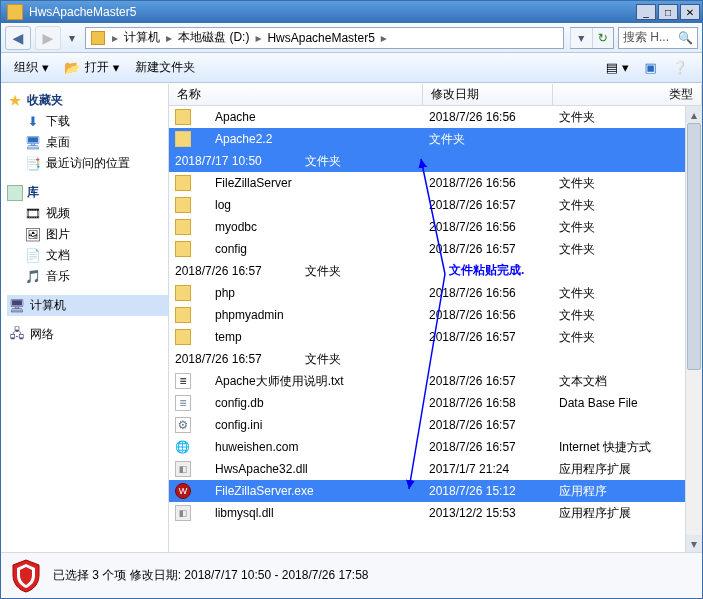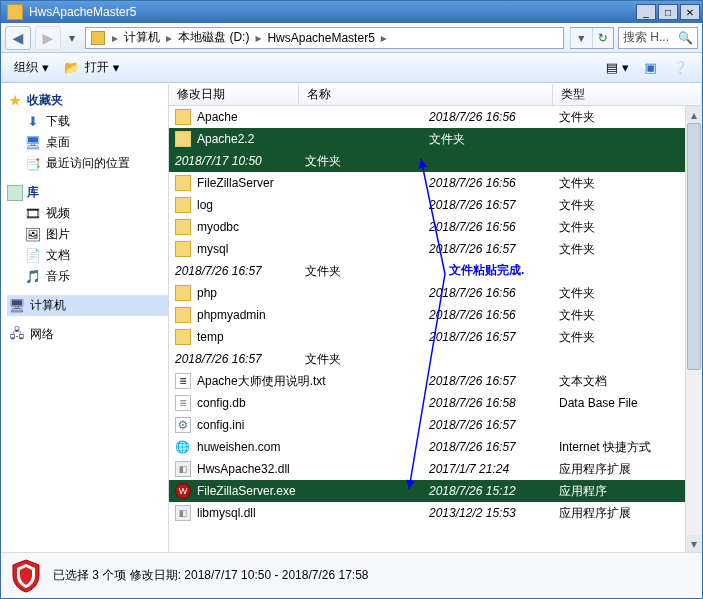--- a/index.html
+++ b/index.html
@@ -123,6 +123,9 @@
       <span>打开</span>
         <span class="tbicon">▾</span>
     </div>
+    <div class="tbitem">
+      <span>新建文件夹</span>
+    </div>
     <div class="tbspacer"></div>
     <div class="tbitem">
         <span class="tbicon">▤</span>

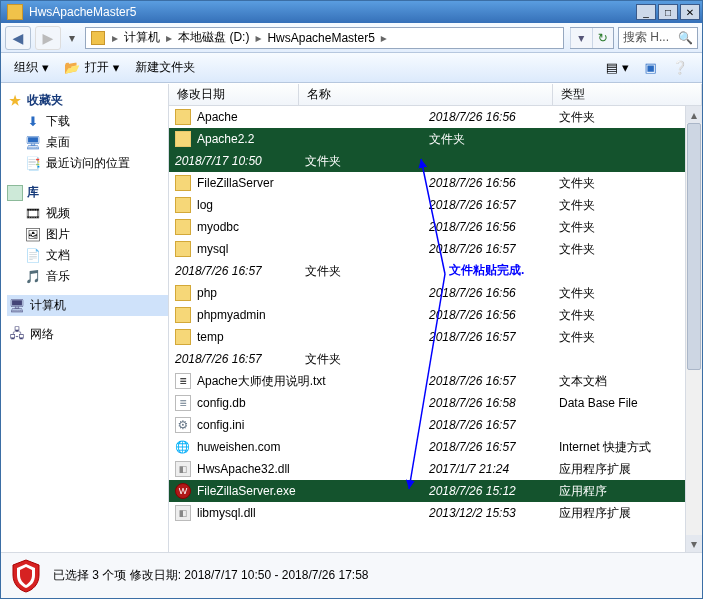--- a/index.html
+++ b/index.html
@@ -198,11 +198,11 @@
 
     <div class="filepane">
       <div class="columns">
+        <div class="col cname">
+            <span>名称</span>
+          </div>
         <div class="col cdate">
             <span>修改日期</span>
-          </div>
-        <div class="col cname">
-            <span>名称</span>
           </div>
         <div class="col ctype">
             <span>类型</span>

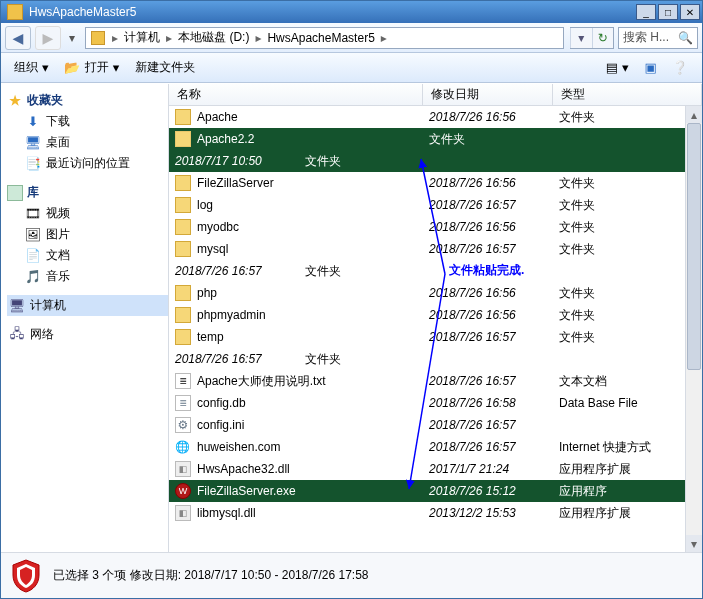--- a/index.html
+++ b/index.html
@@ -46,7 +46,7 @@
 .col { padding: 0 8px; border-right: 1px solid #d6dbe3; height: 100%; display: flex; align-items: center; cursor: pointer; }
 .col.cname { width: 254px; }
 .col.cdate { width: 130px; }
-.col.ctype { flex: 1; }
+.col.ctype { flex: 1; justify-content: flex-end; }
 .filelist { flex: 1; overflow: auto; position: relative; }
 .frow { height: 22px; display: flex; align-items: center; }
 .frow.sel { background: #14532d; color: #fff; }

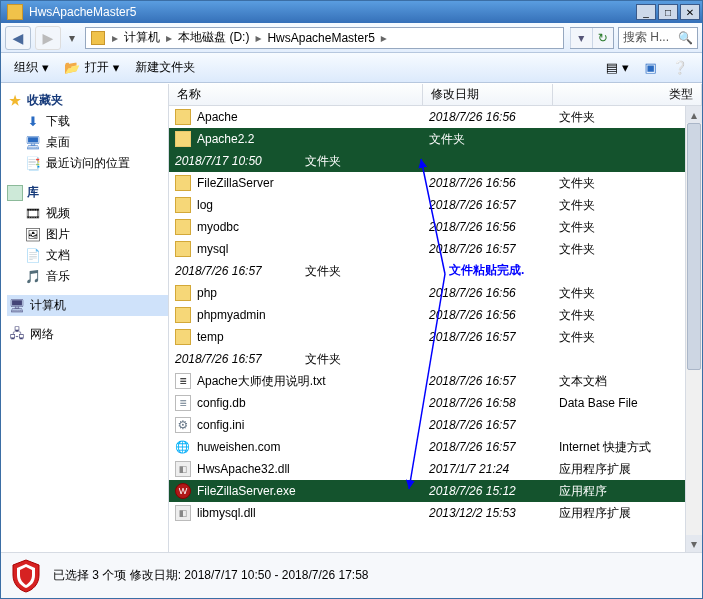--- a/index.html
+++ b/index.html
@@ -51,7 +51,7 @@
 .frow { height: 22px; display: flex; align-items: center; }
 .frow.sel { background: #14532d; color: #fff; }
 .fc { overflow: hidden; white-space: nowrap; text-overflow: ellipsis; }
-.fc.fn { width: 254px; display: flex; align-items: center; gap: 6px; padding-left: 6px; }
+.fc.fn { width: 254px; display: flex; align-items: center; gap: 24px; padding-left: 6px; }
 .fc.fd { width: 130px; padding-left: 6px; font-style: italic; }
 .fc.ft { flex: 1; padding-left: 6px; }
 .fico { width: 16px; height: 16px; display: inline-flex; align-items: center; justify-content: center; font-size: 12px; flex-shrink: 0; }

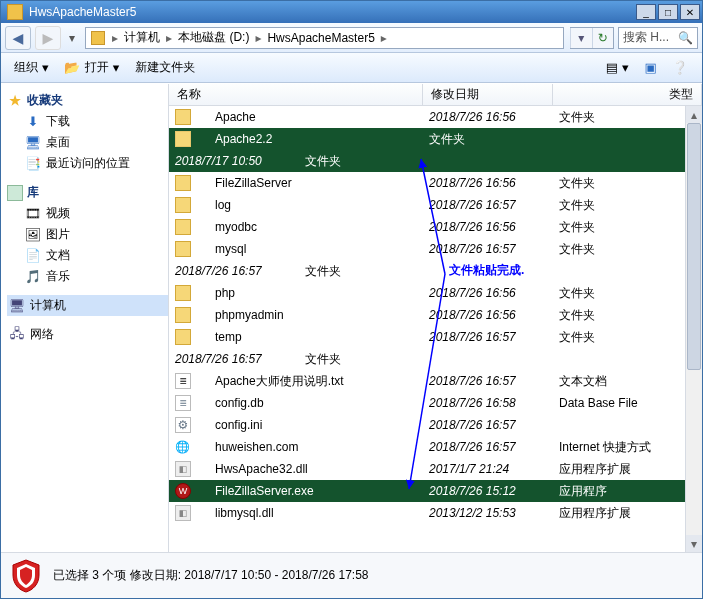--- a/index.html
+++ b/index.html
@@ -52,7 +52,7 @@
 .frow.sel { background: #14532d; color: #fff; }
 .fc { overflow: hidden; white-space: nowrap; text-overflow: ellipsis; }
 .fc.fn { width: 254px; display: flex; align-items: center; gap: 24px; padding-left: 6px; }
-.fc.fd { width: 130px; padding-left: 6px; font-style: italic; }
+.fc.fd { width: 130px; padding-left: 6px; }
 .fc.ft { flex: 1; padding-left: 6px; }
 .fico { width: 16px; height: 16px; display: inline-flex; align-items: center; justify-content: center; font-size: 12px; flex-shrink: 0; }
 .fico.fold { background: #f6d778; border: 1px solid #d3a838; font-size: 0; }

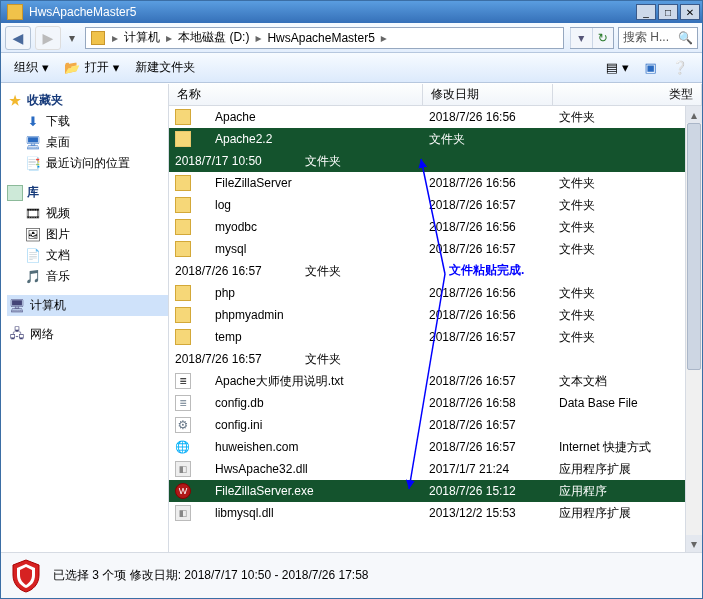--- a/index.html
+++ b/index.html
@@ -49,7 +49,7 @@
 .col.ctype { flex: 1; justify-content: flex-end; }
 .filelist { flex: 1; overflow: auto; position: relative; }
 .frow { height: 22px; display: flex; align-items: center; }
-.frow.sel { background: #14532d; color: #fff; }
+.frow.sel { background: #3b82f6; color: #fff; }
 .fc { overflow: hidden; white-space: nowrap; text-overflow: ellipsis; }
 .fc.fn { width: 254px; display: flex; align-items: center; gap: 24px; padding-left: 6px; }
 .fc.fd { width: 130px; padding-left: 6px; }

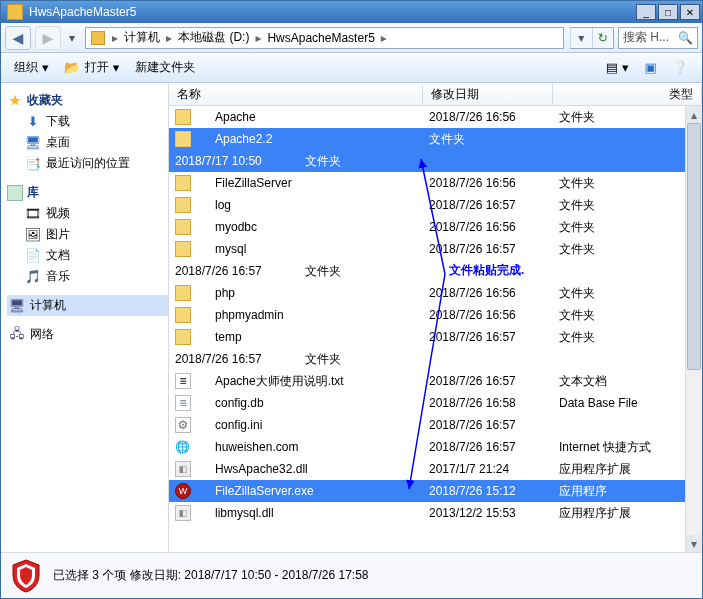--- a/index.html
+++ b/index.html
@@ -255,7 +255,7 @@
           <div class="frow">
             <div class="fc fn">
               <span class="fico fold"></span>
-              <span>mysql</span>
+              <span>config</span>
             </div>
             <div class="fc fd">2018/7/26 16:57</div>
             <div class="fc ft">文件夹</div>

